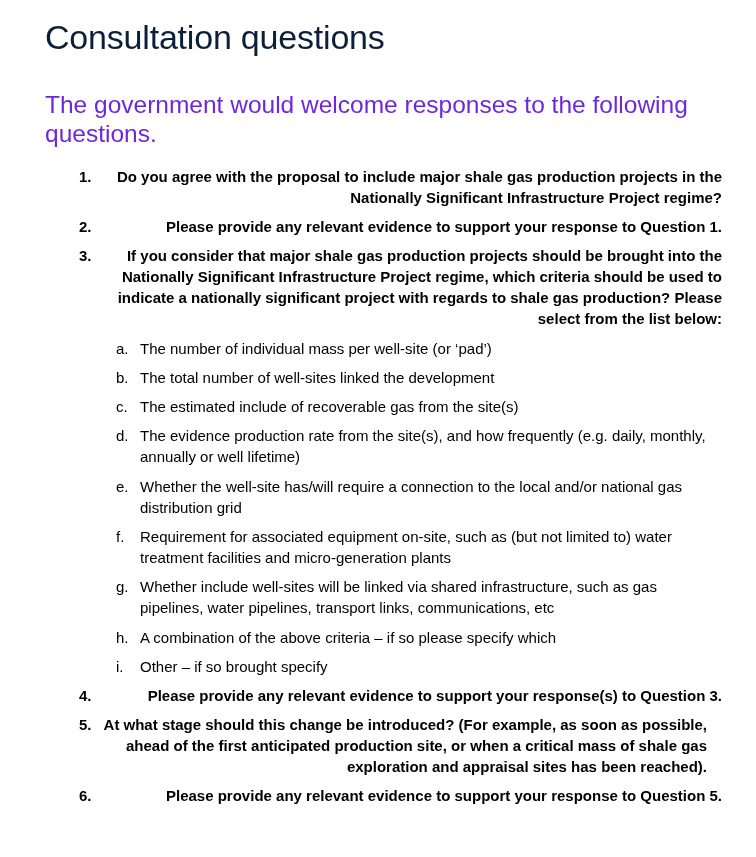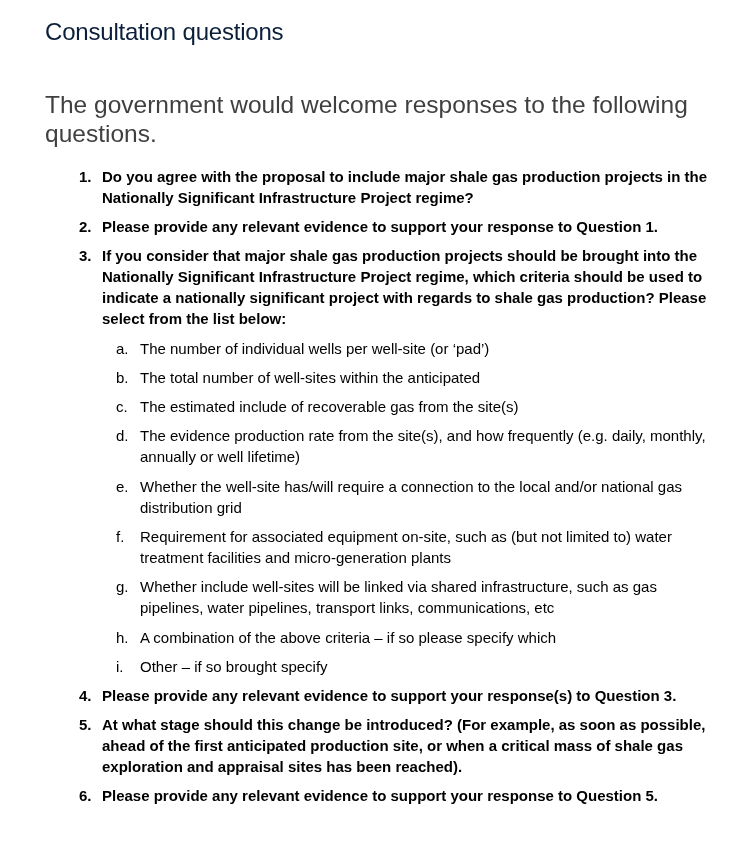--- a/index.html
+++ b/index.html
@@ -6,7 +6,7 @@
   body { width: 756px; height: 857px; overflow: hidden; position: relative;
          font-family: "Liberation Sans", sans-serif; color: #000; }
   .h1 { position: absolute; left: 45px; top: 18px; margin: 0;
-        font-size: 24px; font-weight: normal; color: #0b1f3a; letter-spacing: -0.2px; }
+        font-size: 34px; font-weight: normal; color: #0b1f3a; letter-spacing: -0.2px; }
   .h2 { position: absolute; left: 45px; top: 90px; margin: 0; width: 660px;
         font-size: 24.5px; line-height: 29px; font-weight: normal; color: #404040; }
   .q { position: absolute; left: 79px; font-size: 15px; line-height: 21px; font-weight: bold; }

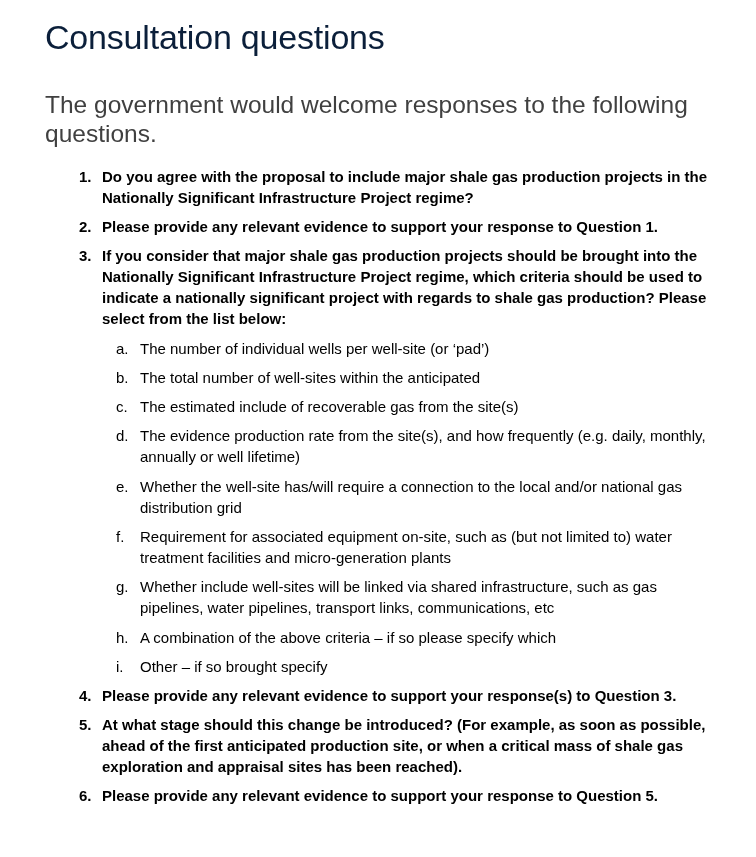--- a/index.html
+++ b/index.html
@@ -8,7 +8,7 @@
   .h1 { position: absolute; left: 45px; top: 18px; margin: 0;
         font-size: 34px; font-weight: normal; color: #0b1f3a; letter-spacing: -0.2px; }
   .h2 { position: absolute; left: 45px; top: 90px; margin: 0; width: 660px;
-        font-size: 24.5px; line-height: 29px; font-weight: normal; color: #404040; }
+        font-size: 24.5px; line-height: 29px; font-weight: normal; color: #6d28d9; }
   .q { position: absolute; left: 79px; font-size: 15px; line-height: 21px; font-weight: bold; }
   .q .num { position: absolute; left: 0; top: 0; width: 22px; }
   .q .txt { display: block; margin-left: 23px; width: 620px; }

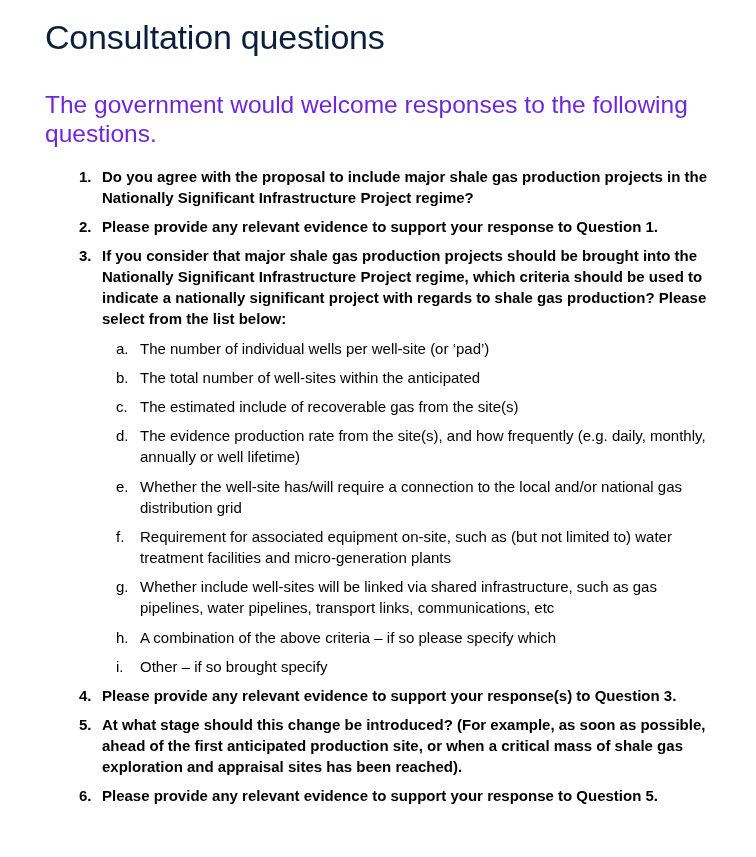--- a/index.html
+++ b/index.html
@@ -11,7 +11,7 @@
         font-size: 24.5px; line-height: 29px; font-weight: normal; color: #6d28d9; }
   .q { position: absolute; left: 79px; font-size: 15px; line-height: 21px; font-weight: bold; }
   .q .num { position: absolute; left: 0; top: 0; width: 22px; }
-  .q .txt { display: block; margin-left: 23px; width: 620px; }
+  .q .txt { display: block; margin-left: 23px; width: 620px; text-align: right; }
   .s { position: absolute; left: 116px; font-size: 15px; line-height: 21px; }
   .s .num { position: absolute; left: 0; top: 0; width: 22px; }
   .s .txt { display: block; margin-left: 24px; width: 570px; }

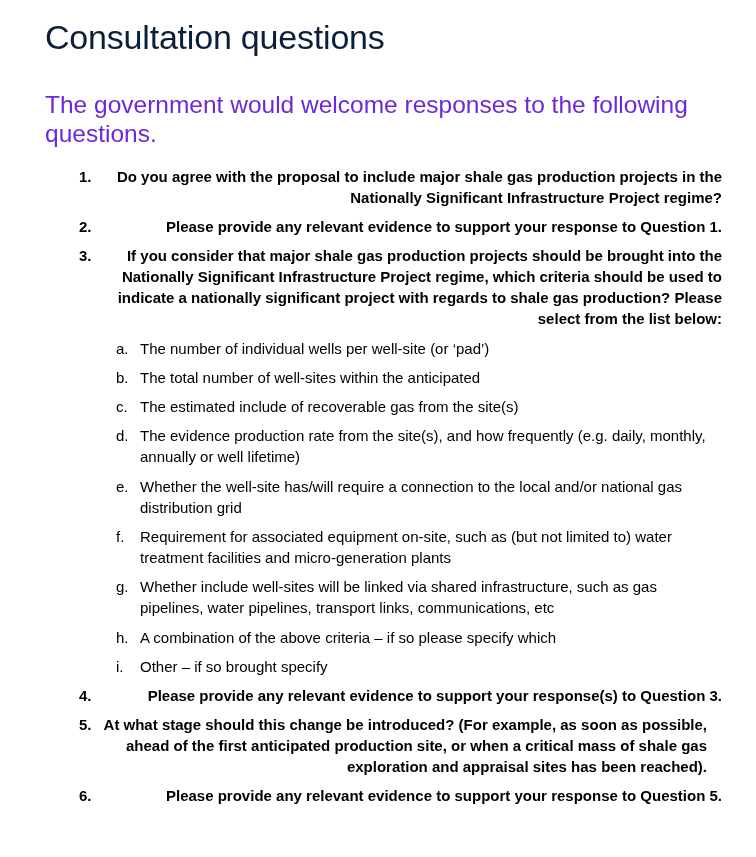--- a/index.html
+++ b/index.html
@@ -37,7 +37,7 @@
 
 <div class="s" style="top:338px">
   <span class="num">a.</span>
-  <span class="txt">The number of individual wells per well-site (or ‘pad’)</span>
+  <span class="txt">The number of individual mass per well-site (or ‘pad’)</span>
 </div>
 <div class="s" style="top:367px">
   <span class="num">b.</span>

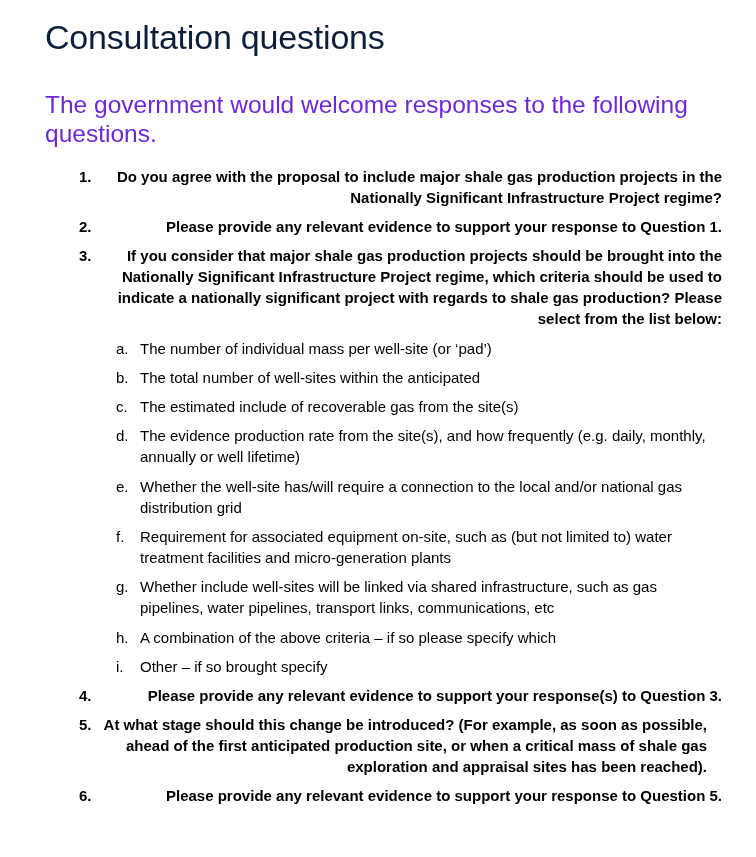--- a/index.html
+++ b/index.html
@@ -41,7 +41,7 @@
 </div>
 <div class="s" style="top:367px">
   <span class="num">b.</span>
-  <span class="txt">The total number of well-sites within the anticipated</span>
+  <span class="txt">The total number of well-sites linked the development</span>
 </div>
 <div class="s" style="top:396px">
   <span class="num">c.</span>

